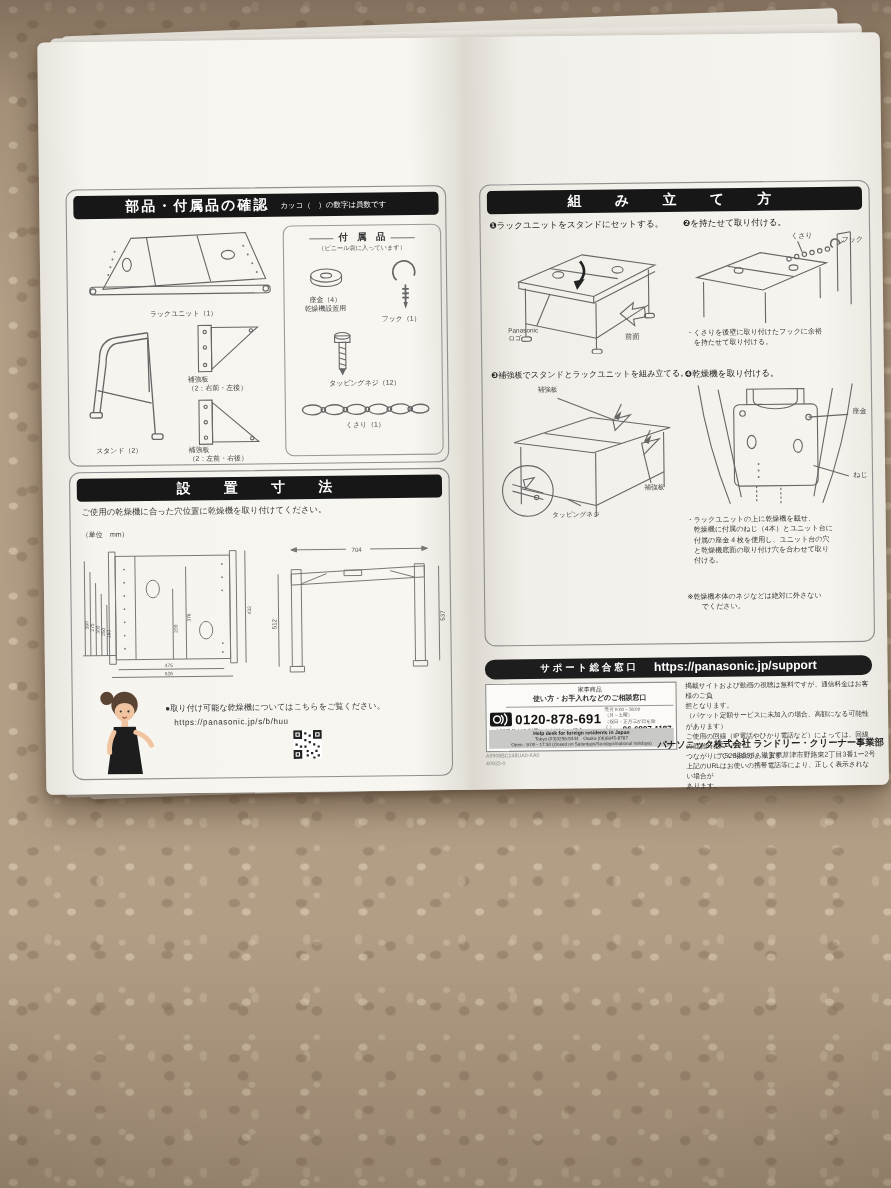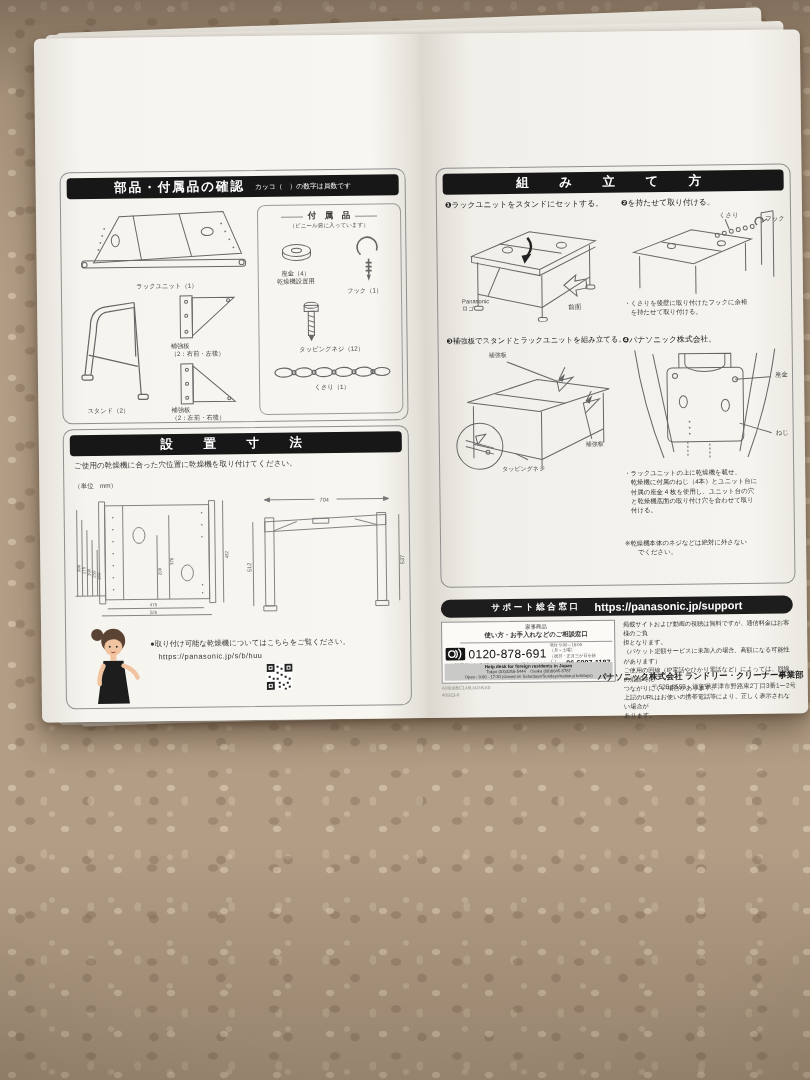--- a/index.html
+++ b/index.html
@@ -437,7 +437,7 @@
       <div class="lbl" style="left:62px;top:298px;font-size:6px">タッピングネジ</div>
 
       <div class="steptext" style="left:184px;top:168px">
-        <span class="stepnum">❹</span><span>パナソニック株式会社。</span>
+        <span class="stepnum">❹</span><span>乾燥機を取り付ける。</span>
       </div>
       <svg style="position:absolute;left:184px;top:180px" width="164" height="116" viewBox="0 0 164 116">
         <g fill="none" stroke="#666" stroke-width="1">

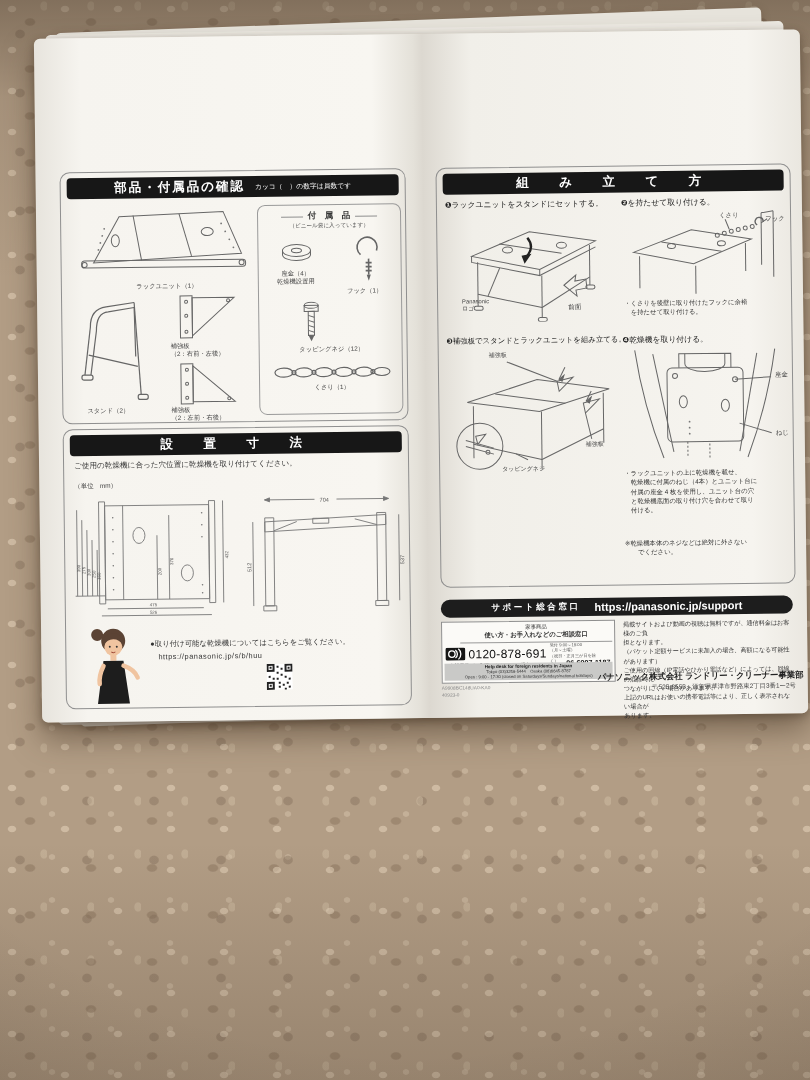--- a/index.html
+++ b/index.html
@@ -55,7 +55,7 @@
   .cat1{position:absolute;top:2px;left:18px;right:2px;text-align:center;font-size:5.4px;color:#333}
   .cat2{position:absolute;top:9px;left:18px;right:2px;text-align:center;font-size:6.4px;font-weight:bold;border-bottom:1px solid #999;padding-bottom:2px}
   .phonerow{position:absolute;top:21px;left:3px;display:flex;align-items:center;gap:3px}
-  .bigphone{font-size:12px;font-weight:normal;letter-spacing:.3px;color:#111}
+  .bigphone{font-size:12px;font-weight:bold;letter-spacing:.3px;color:#111}
   .hours{font-size:4.2px;line-height:1.3;color:#555;width:54px}
   .smallrow{position:absolute;left:4px;right:4px;display:flex;justify-content:space-between;align-items:flex-end}
   .smalllabel{font-size:5px;color:#333}

